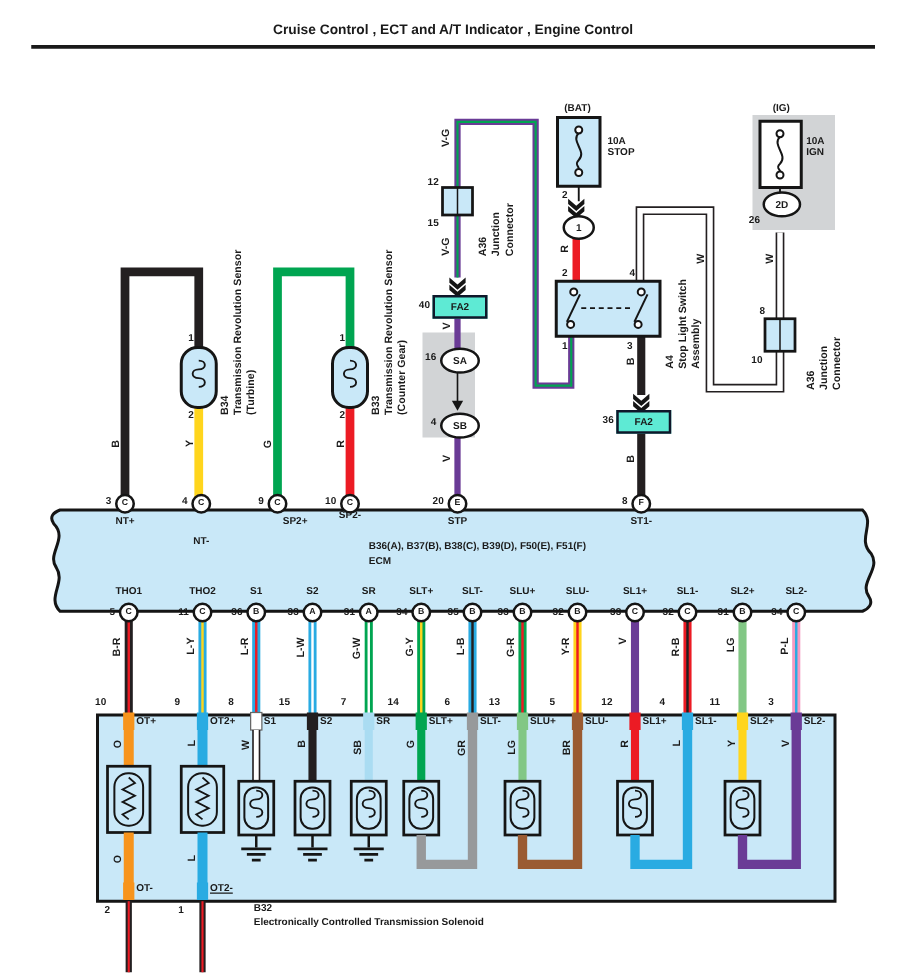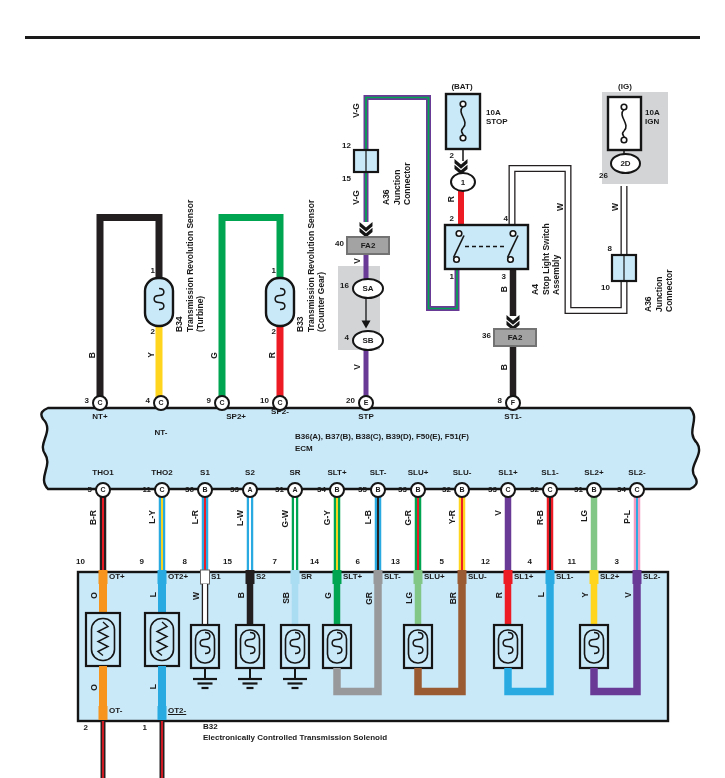--- a/index.html
+++ b/index.html
@@ -186,6 +186,7 @@
       <rect x="632.5" y="570" width="9" height="14" fill="#6A3B96" stroke="none" stroke-width="0"></rect>
     </svg>
 
+  <div class="lbl t11 ctr" style="left:25px;top:19px;width:675px;">Cruise Control , ECT and A/T Indicator , Engine Control</div>
   <div class="rule" style="left:25px;top:36px;width:675px;height:3px;"></div>
 
   <div class="lbl t8 rt" style="left:143px;top:266px;width:12px;">1</div>

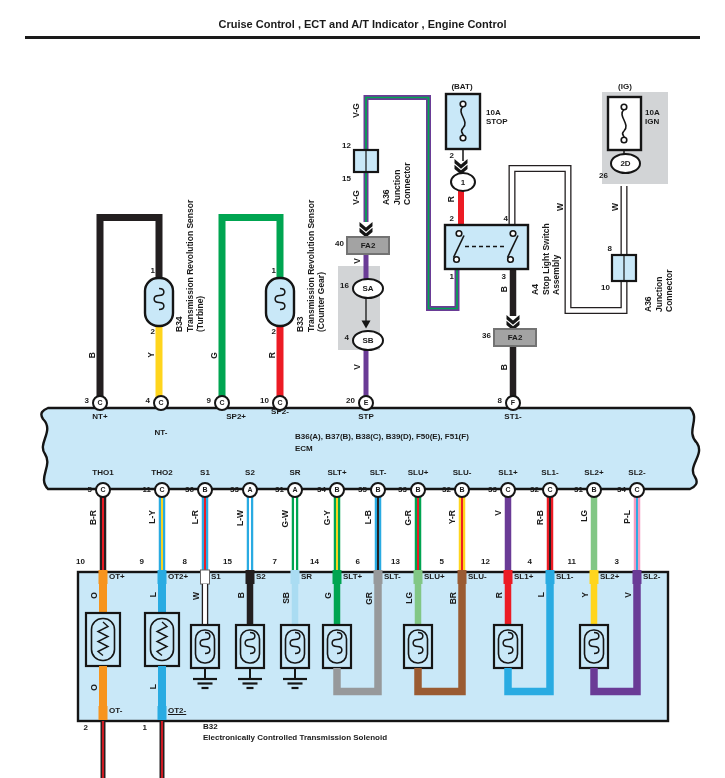--- a/index.html
+++ b/index.html
@@ -20,7 +20,7 @@
   .oval{position:absolute;border:2.2px solid #151515;border-radius:50%;background:#fff;
         display:flex;align-items:center;justify-content:center;
         font:bold 8px "Liberation Sans",sans-serif;color:#1a1a1a;}
-  .cbox{position:absolute;border:2px solid #737373;background:#a3a3a3;
+  .cbox{position:absolute;border:2px solid #0f172a;background:#5eead4;
         display:flex;align-items:center;justify-content:center;
         font:bold 8px "Liberation Sans",sans-serif;color:#1a1a1a;}
   .pin{position:absolute;width:12px;height:12px;border:2px solid #151515;border-radius:50%;

